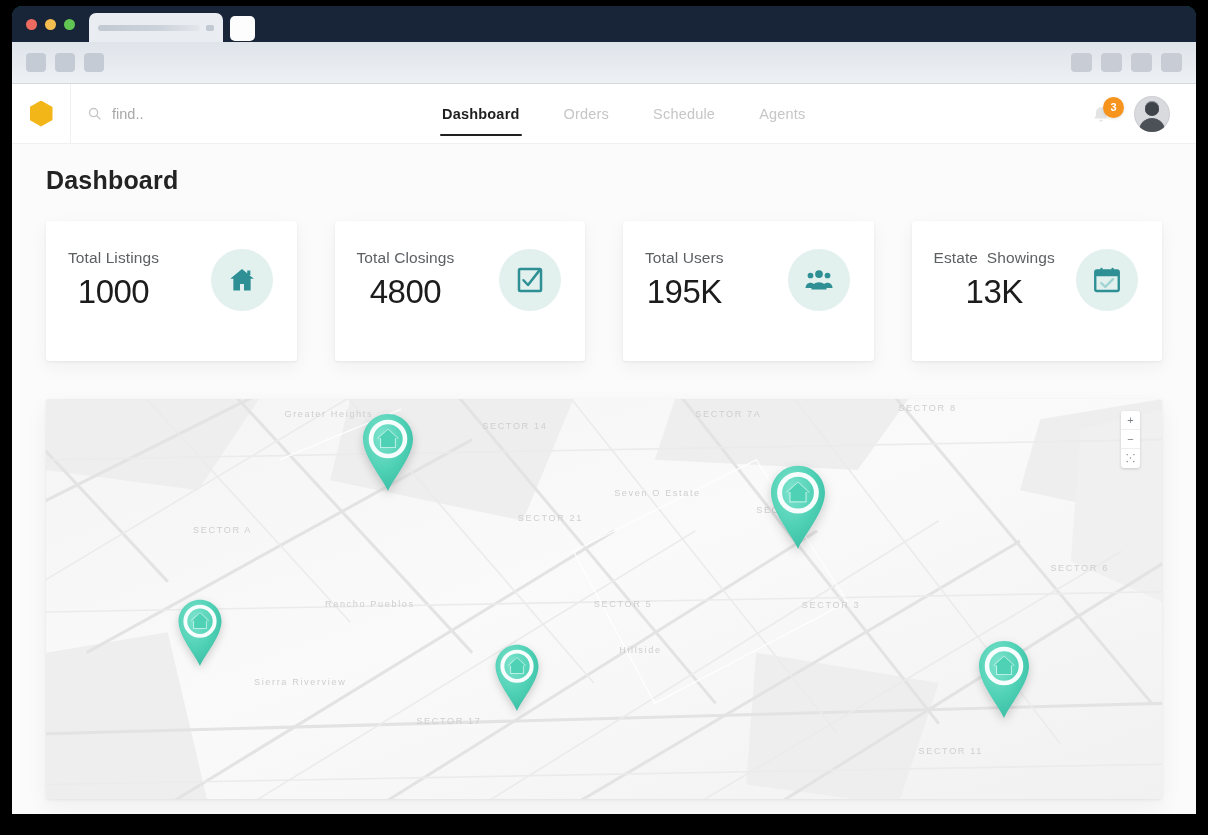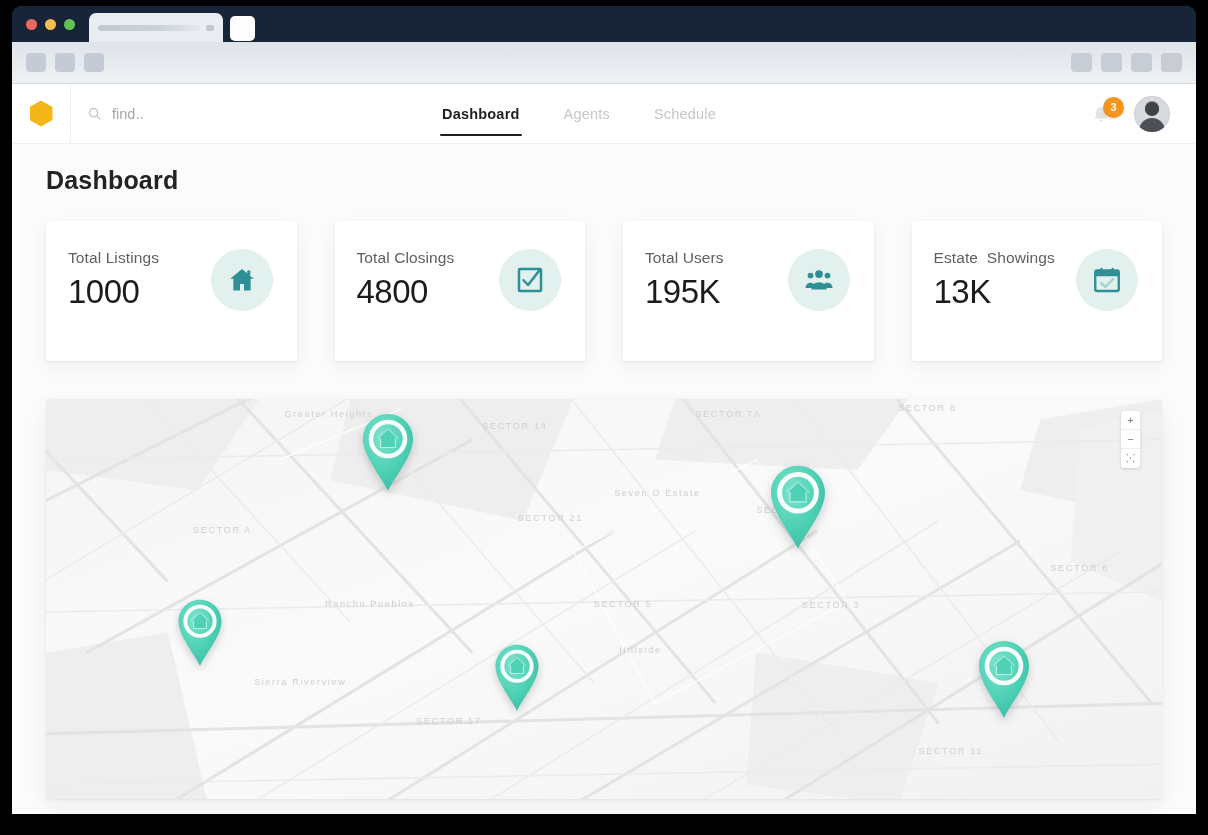--- a/index.html
+++ b/index.html
@@ -241,6 +241,7 @@
 
         <nav class="nav">
           <div class="nav-item active">Dashboard</div>
+          <div class="nav-item">Orders</div>
           <div class="nav-item">Agents</div>
           <div class="nav-item">Schedule</div>
         </nav>

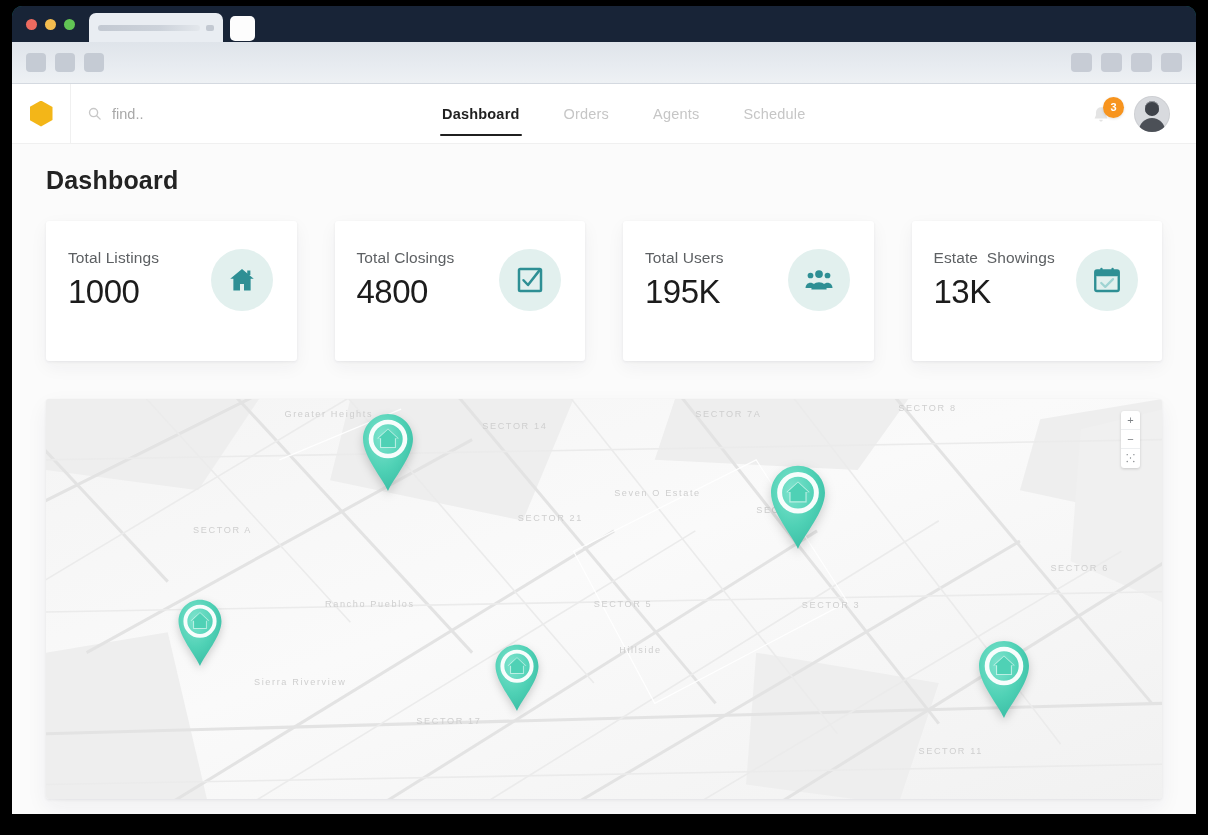--- a/index.html
+++ b/index.html
@@ -242,8 +242,8 @@
         <nav class="nav">
           <div class="nav-item active">Dashboard</div>
           <div class="nav-item">Orders</div>
+          <div class="nav-item">Schedule</div>
           <div class="nav-item">Agents</div>
-          <div class="nav-item">Schedule</div>
         </nav>
 
         <div class="appbar-right">

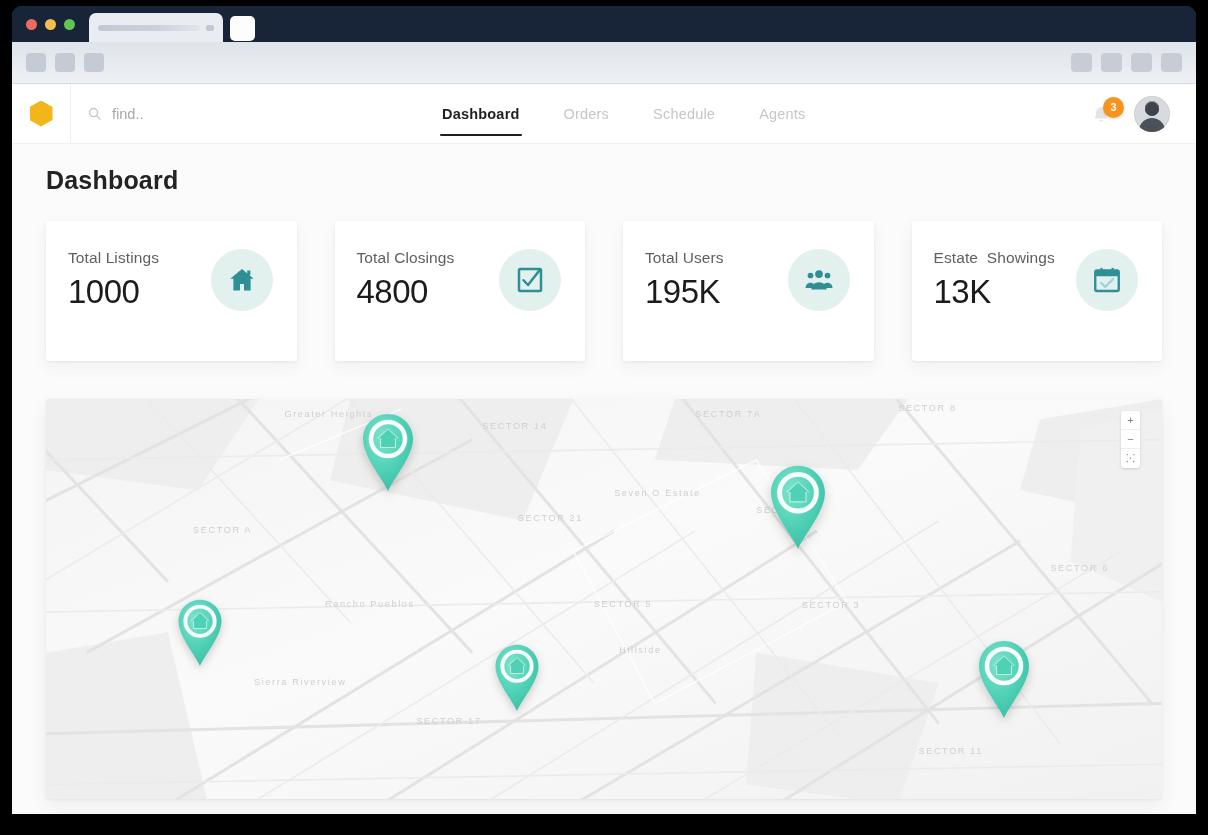--- a/index.html
+++ b/index.html
@@ -149,7 +149,7 @@
     letter-spacing: .2px; margin-bottom: 26px;
   }
 
-  .cards { display: flex; gap: 38px; }
+  .cards { display: flex; gap: 38px; text-align: center; }
   .card {
     flex: 1; background: #ffffff; border-radius: 3px;
     height: 140px; padding: 26px 24px 0 22px;

